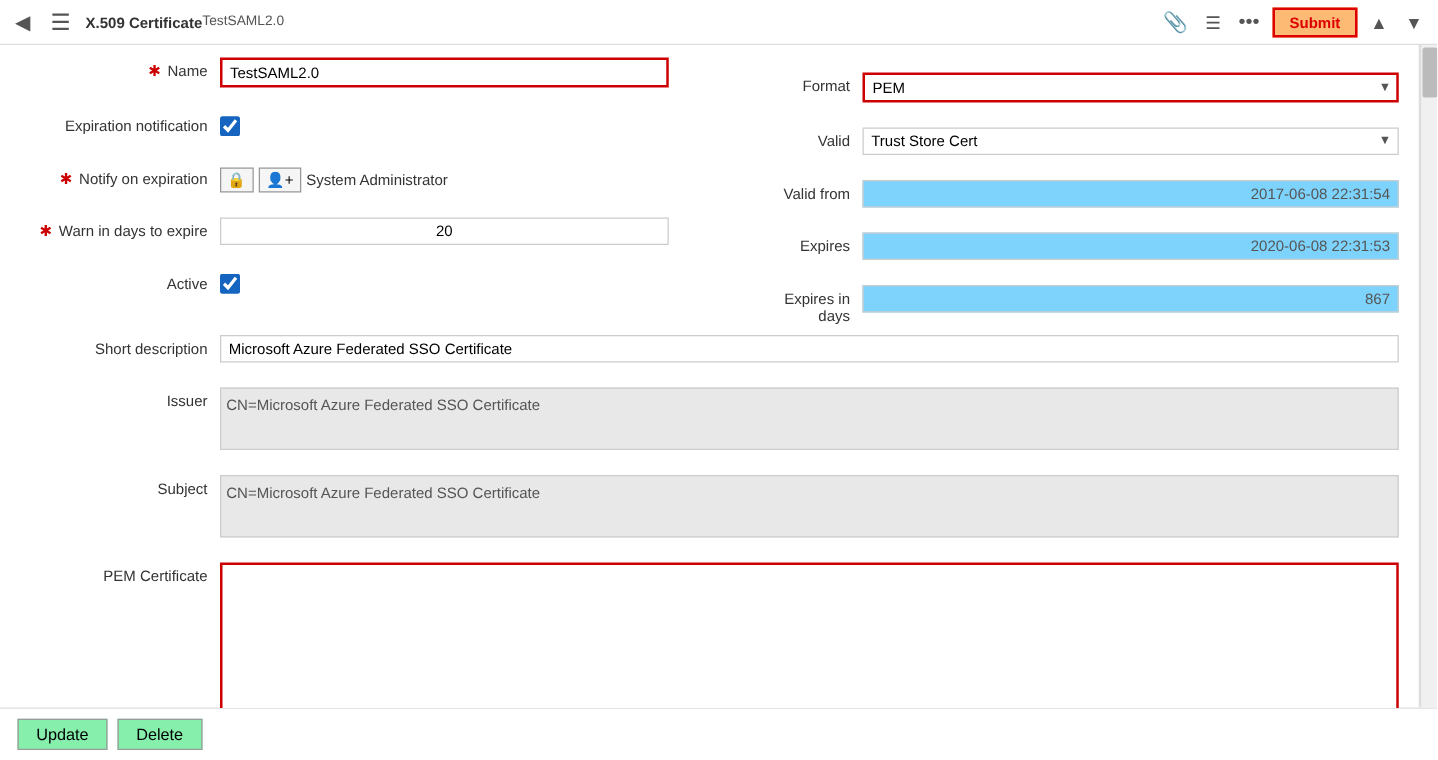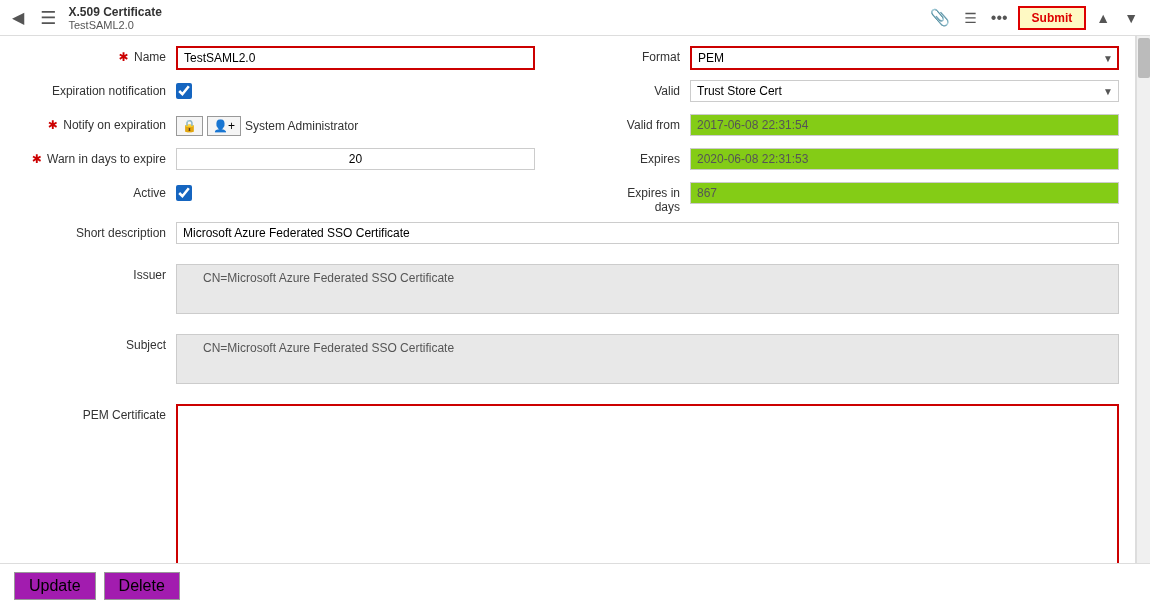--- a/index.html
+++ b/index.html
@@ -14,7 +14,7 @@
       padding: 4px 8px; height: 36px; flex-shrink: 0;
     }
     .top-bar-left { display: flex; align-items: center; gap: 8px; }
-    .top-bar-title { display: flex; flex-direction: column; }
+    .top-bar-title { display: flex; }
     .top-bar-title .main-title { font-size: 12px; font-weight: bold; }
     .top-bar-title .sub-title { font-size: 11px; color: #555; }
     .top-bar-right { display: flex; align-items: center; gap: 6px; }

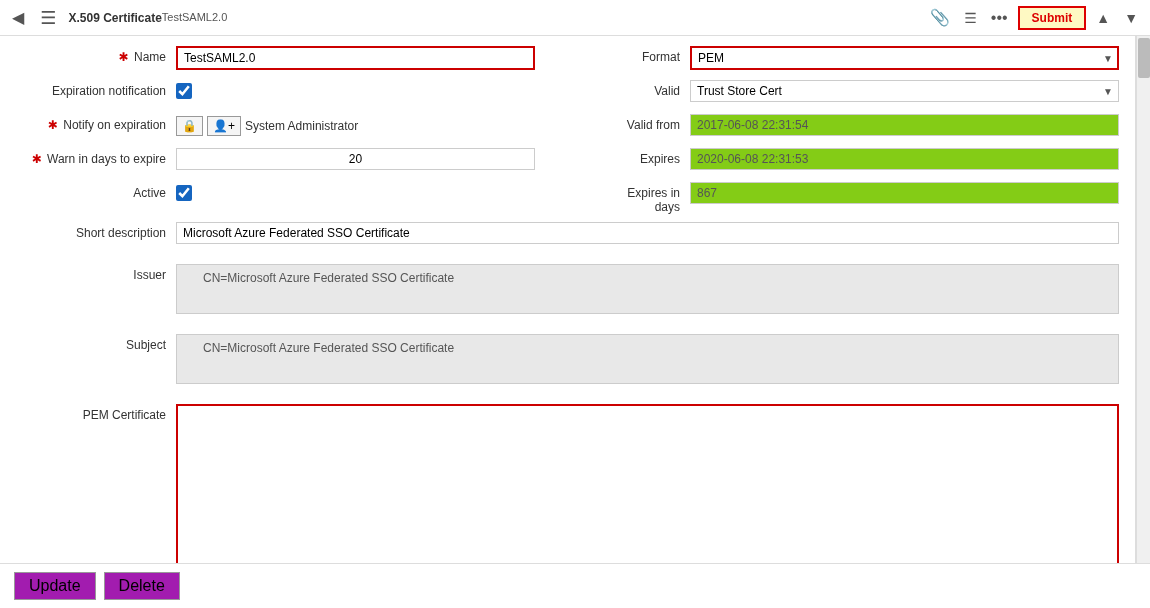--- a/index.html
+++ b/index.html
@@ -23,7 +23,7 @@
       font-size: 16px; color: #555; padding: 2px 4px;
     }
     .submit-btn {
-      background: #fef9c3; border: 2px solid #d00; color: #d00;
+      background: #fdba74; border: 2px solid #d00; color: #d00;
       font-weight: bold; padding: 3px 12px; cursor: pointer; font-size: 12px;
     }
     .arrow-btn {

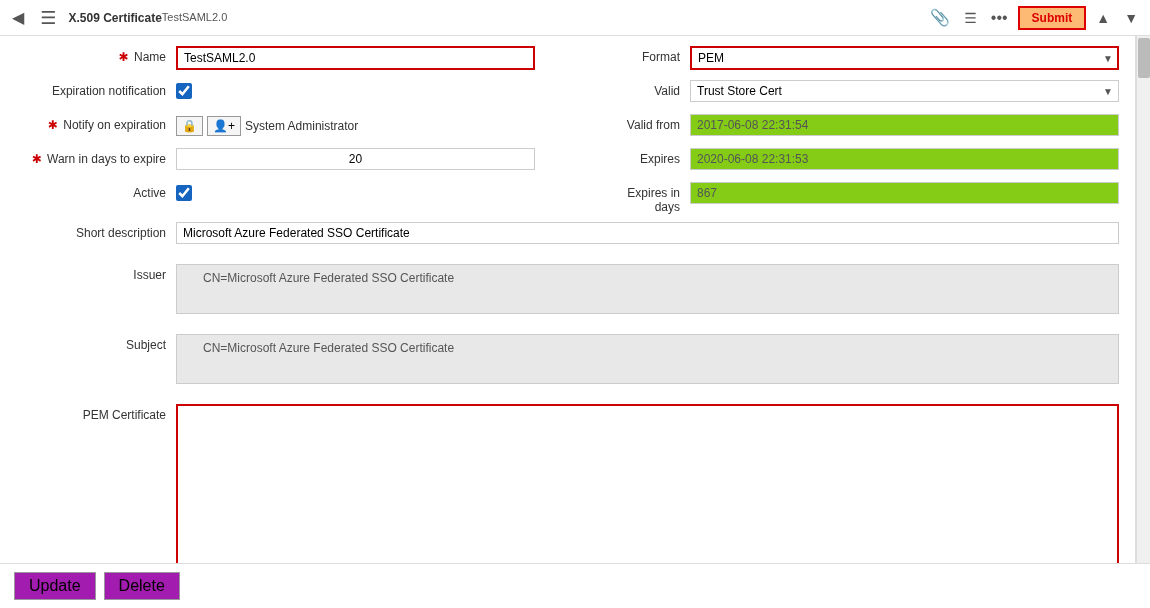--- a/index.html
+++ b/index.html
@@ -122,7 +122,7 @@
       margin-bottom: 8px; min-height: 26px; width: 100%; gap: 33px;
     }
     .split-left { flex: 1; display: flex; align-items: flex-start; }
-    .split-right { flex: 1; display: flex; align-items: flex-start; padding-left: 32px; }
+    .split-right { flex: 1; display: flex; align-items: flex-start; padding-left: 32px; margin-top: 12px; }
 
     
     .full-row {

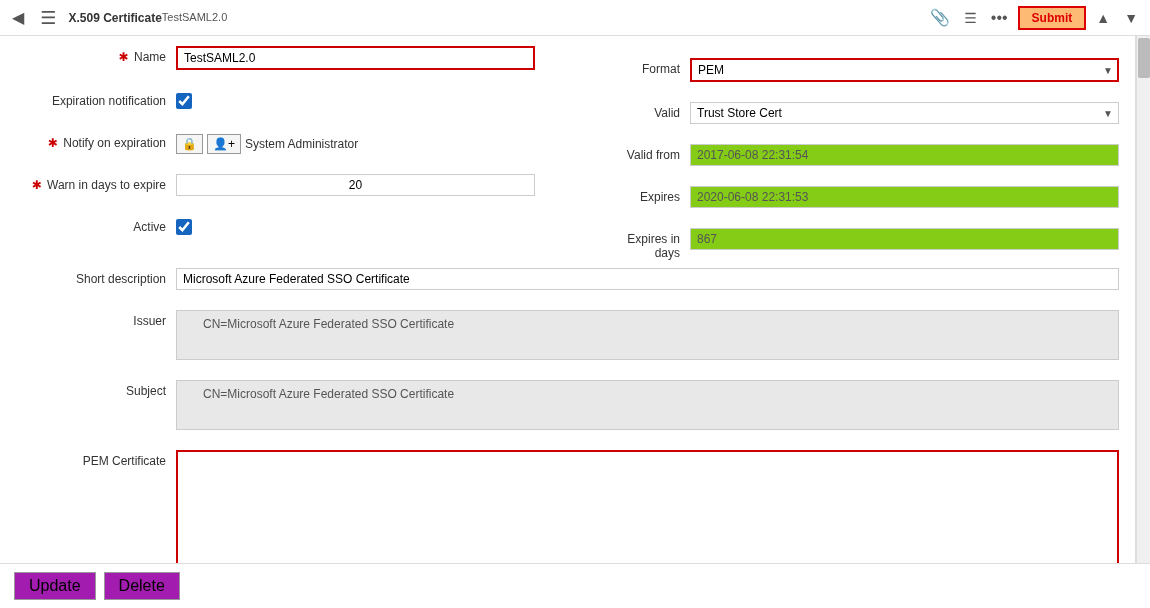--- a/index.html
+++ b/index.html
@@ -65,7 +65,7 @@
       font-family: Arial, sans-serif;
     }
     input[type="text"]:read-only, textarea:read-only {
-      background: #84cc16; color: #555;
+      background: #7dd3fc; color: #555; text-align: right;
     }
     .input-red-border { border: 2px solid #c00 !important; }
     .select-wrapper {

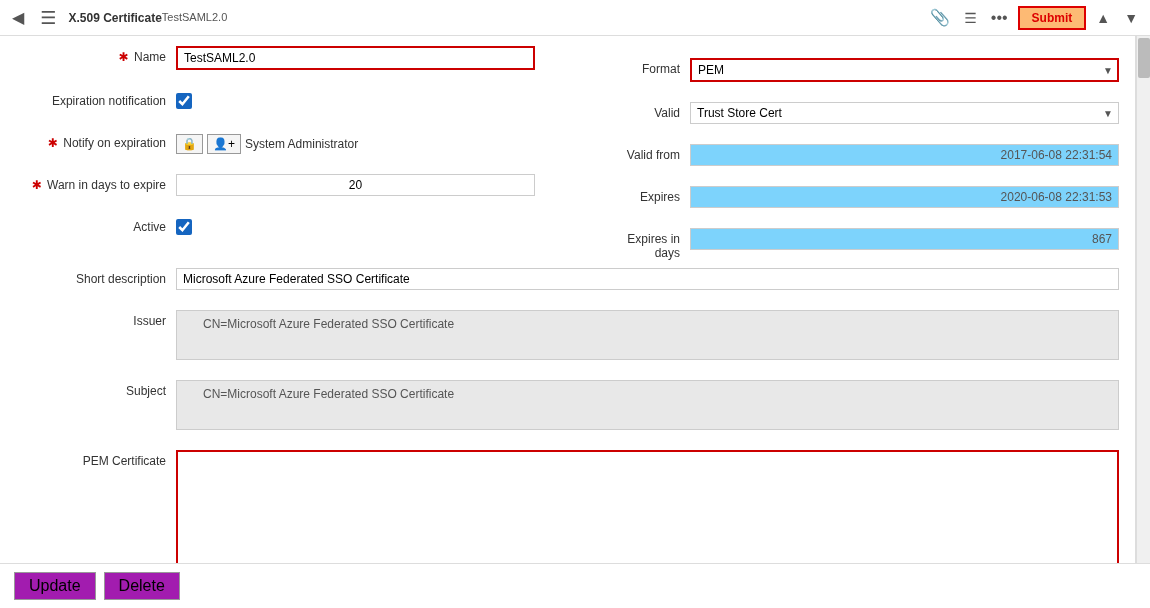--- a/index.html
+++ b/index.html
@@ -102,7 +102,7 @@
     
     .readonly-box {
       background: #e8e8e8; border: 1px solid #ccc;
-      padding: 6px 26px; min-height: 50px; color: #555; font-size: 12px;
+      padding: 6px 4px; min-height: 50px; color: #555; font-size: 12px;
     }
 
     

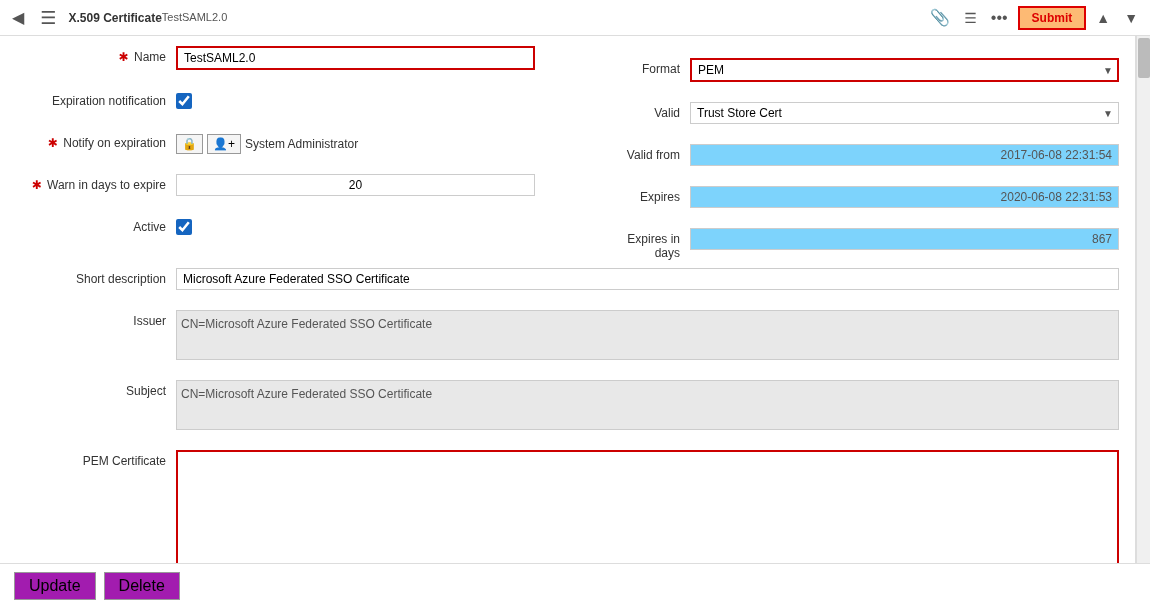--- a/index.html
+++ b/index.html
@@ -112,8 +112,8 @@
       background: #fff; flex-shrink: 0;
     }
     .bottom-btn {
-      padding: 4px 14px; font-size: 16px; cursor: pointer;
-      border: 1px solid #999; background: #a21caf; text-align: right;
+      padding: 4px 14px; font-size: 13px; cursor: pointer;
+      border: 1px solid #999; background: #86efac; text-align: right;
     }
 
     

